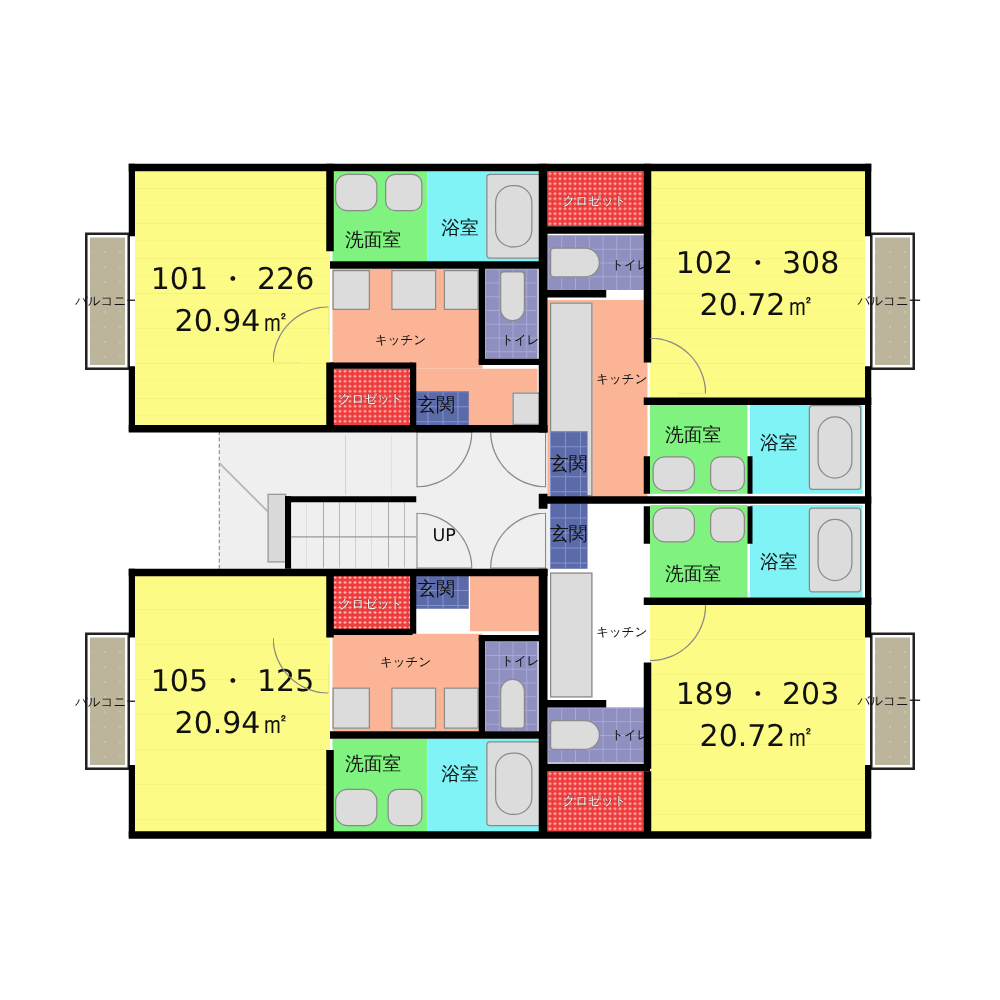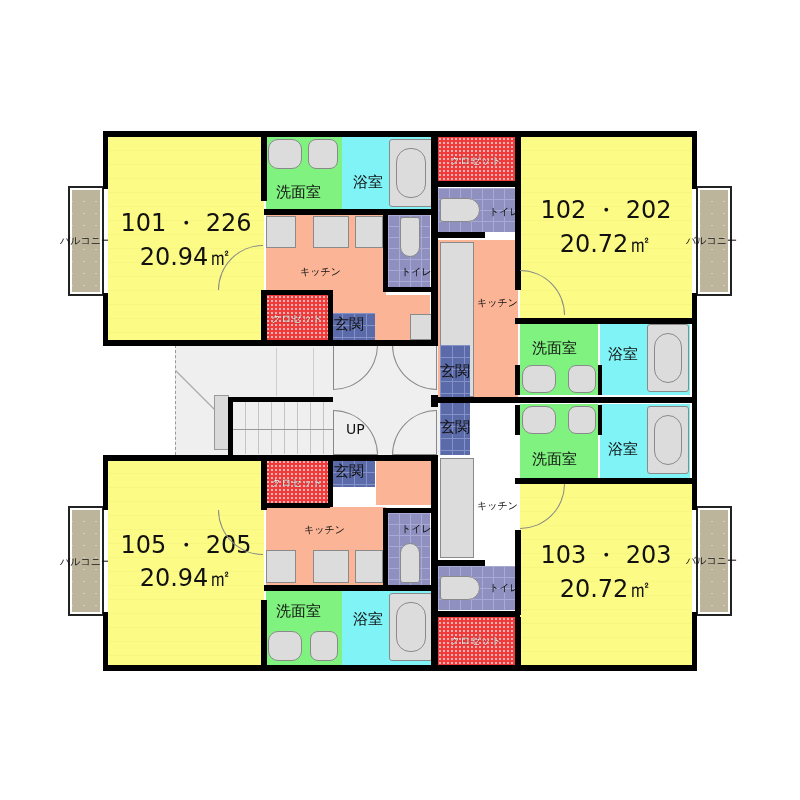--- a/index.html
+++ b/index.html
@@ -89,7 +89,7 @@
 <div class="abs room-label" style="left:440px;top:362px;">玄関</div>
 
 <div class="abs room-main" style="left:520px;top:137px;width:172px;height:182px;"></div>
-<div class="abs unit-label" style="left:520px;top:195px;width:172px;">102 ・ 202</div>
+<div class="abs unit-label" style="left:520px;top:195px;width:172px;">102 ・ 308</div>
 <div class="abs unit-label" style="left:520px;top:229px;width:172px;">20.72㎡</div>
 <div class="abs balcony" style="left:698px;top:188px;width:32px;height:106px;"></div>
 <div class="abs balcony-label" style="left:686px;top:234px;">バルコニー</div>

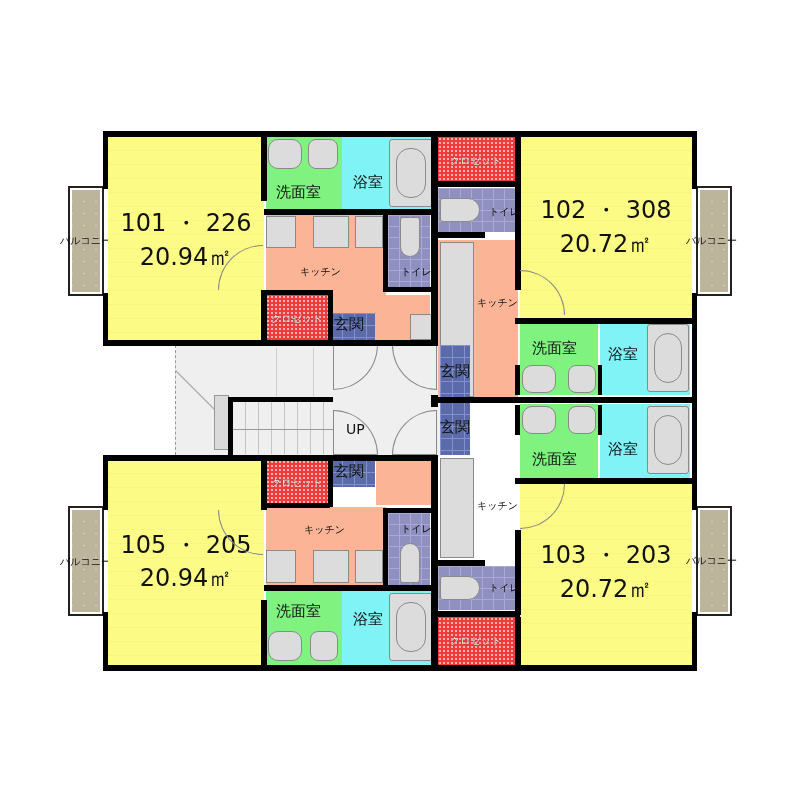--- a/index.html
+++ b/index.html
@@ -134,7 +134,7 @@
 <div class="abs balcony" style="left:70px;top:508px;width:32px;height:106px;"></div>
 <div class="abs balcony-label" style="left:60px;top:555px;">バルコニー</div>
 <div class="abs room-main" style="left:108px;top:460px;width:156px;height:205px;"></div>
-<div class="abs unit-label" style="left:108px;top:530px;width:156px;">105 ・ 205</div>
+<div class="abs unit-label" style="left:108px;top:530px;width:156px;">105 ・ 125</div>
 <div class="abs unit-label" style="left:108px;top:563px;width:156px;">20.94㎡</div>
 
 <div class="abs closet" style="left:266px;top:460px;width:62px;height:45px;"></div>

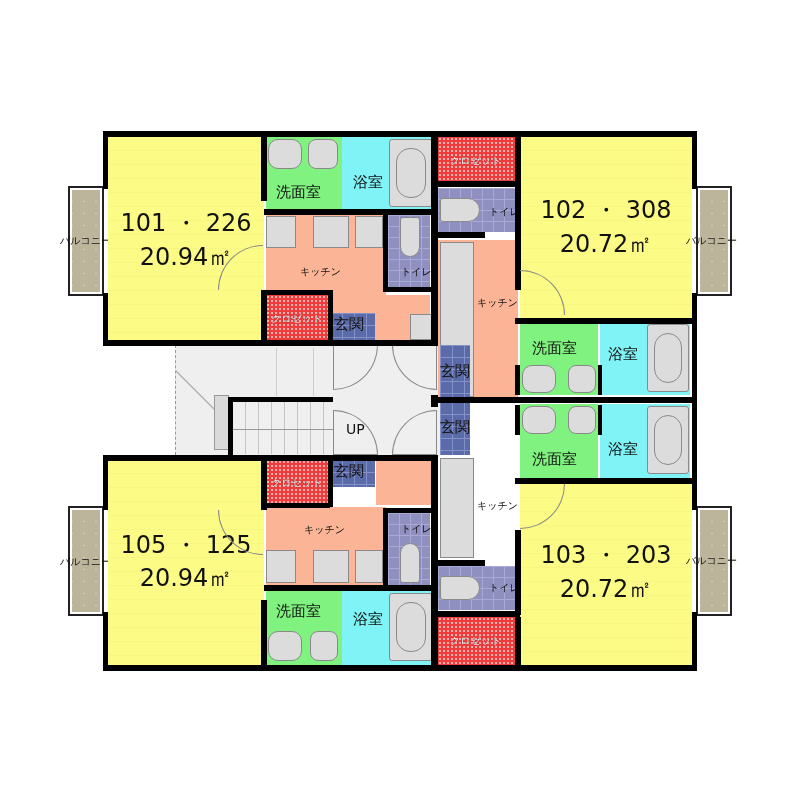--- a/index.html
+++ b/index.html
@@ -126,7 +126,7 @@
 <div class="abs small-label" style="left:450px;top:634px;color:#fff;text-shadow:0 0 1px #000;">クロゼット</div>
 
 <div class="abs room-main" style="left:520px;top:484px;width:172px;height:181px;"></div>
-<div class="abs unit-label" style="left:520px;top:540px;width:172px;">103 ・ 203</div>
+<div class="abs unit-label" style="left:520px;top:540px;width:172px;">189 ・ 203</div>
 <div class="abs unit-label" style="left:520px;top:574px;width:172px;">20.72㎡</div>
 <div class="abs balcony" style="left:698px;top:508px;width:32px;height:106px;"></div>
 <div class="abs balcony-label" style="left:686px;top:554px;">バルコニー</div>

